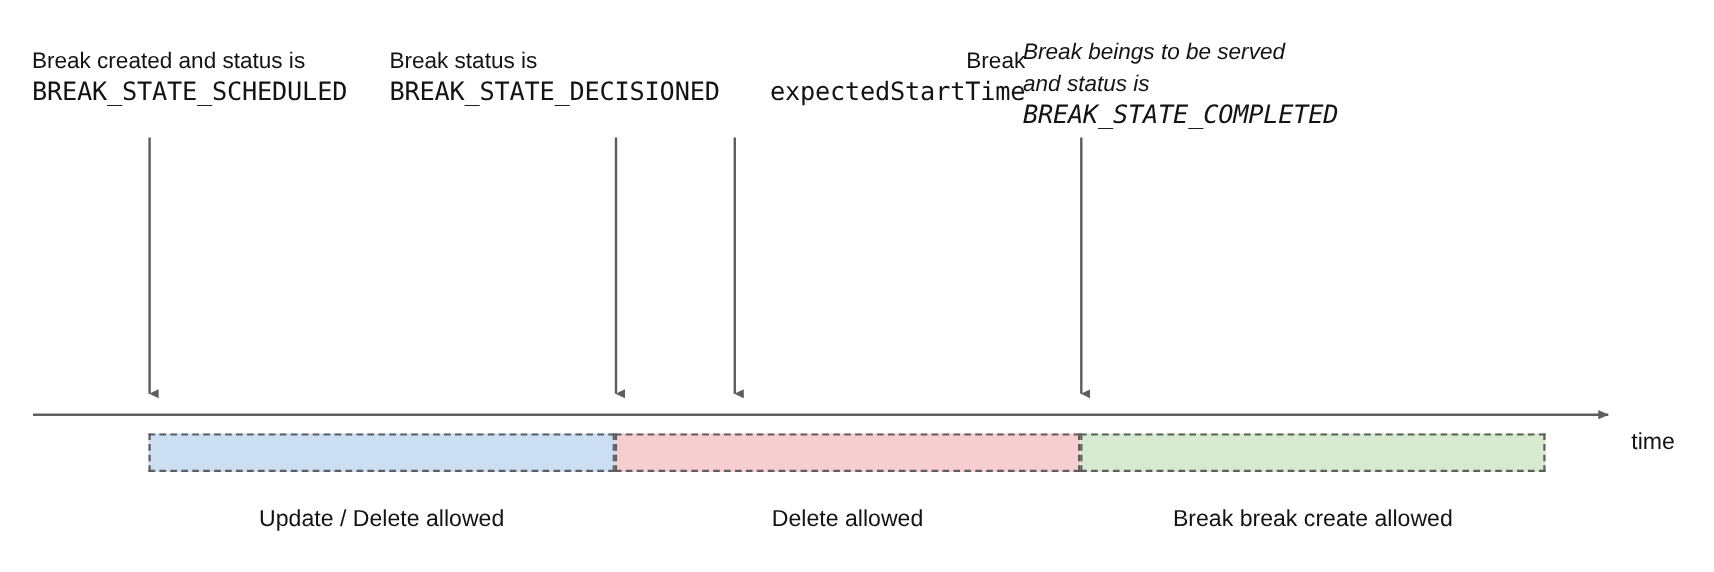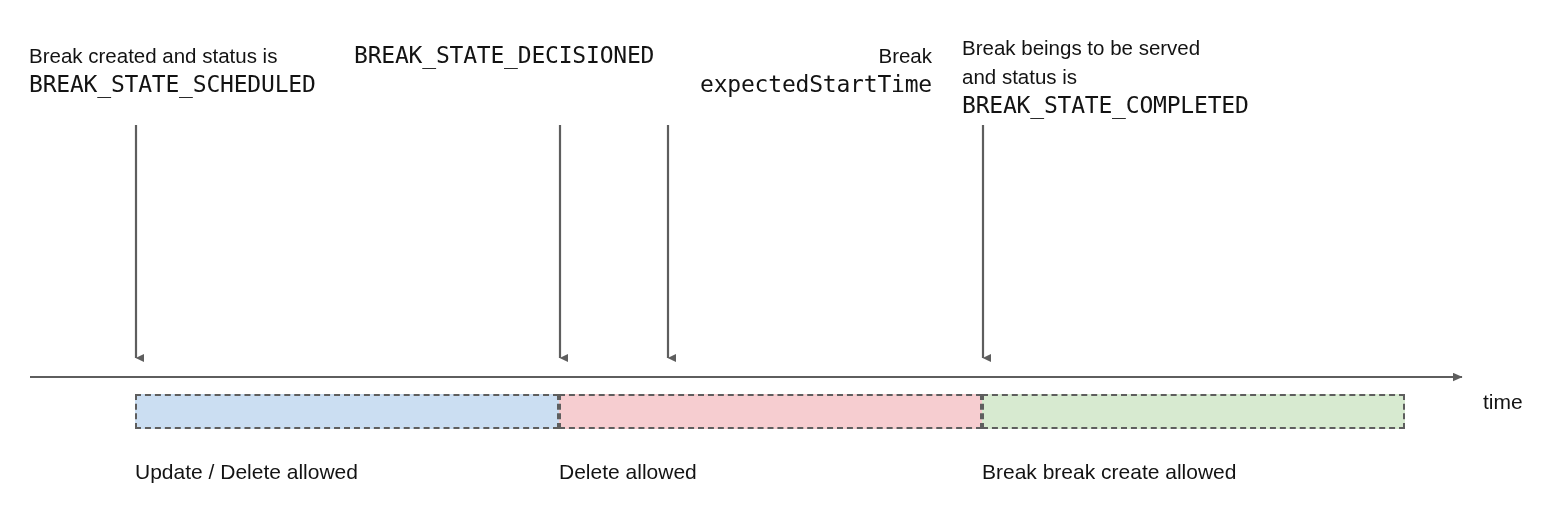--- a/index.html
+++ b/index.html
@@ -111,6 +111,7 @@
   </div>
 
   <div class="annotation" id="ann-2">
+    <span class="prose">Break status is</span>
     <span class="code">BREAK_STATE_DECISIONED</span>
   </div>
 

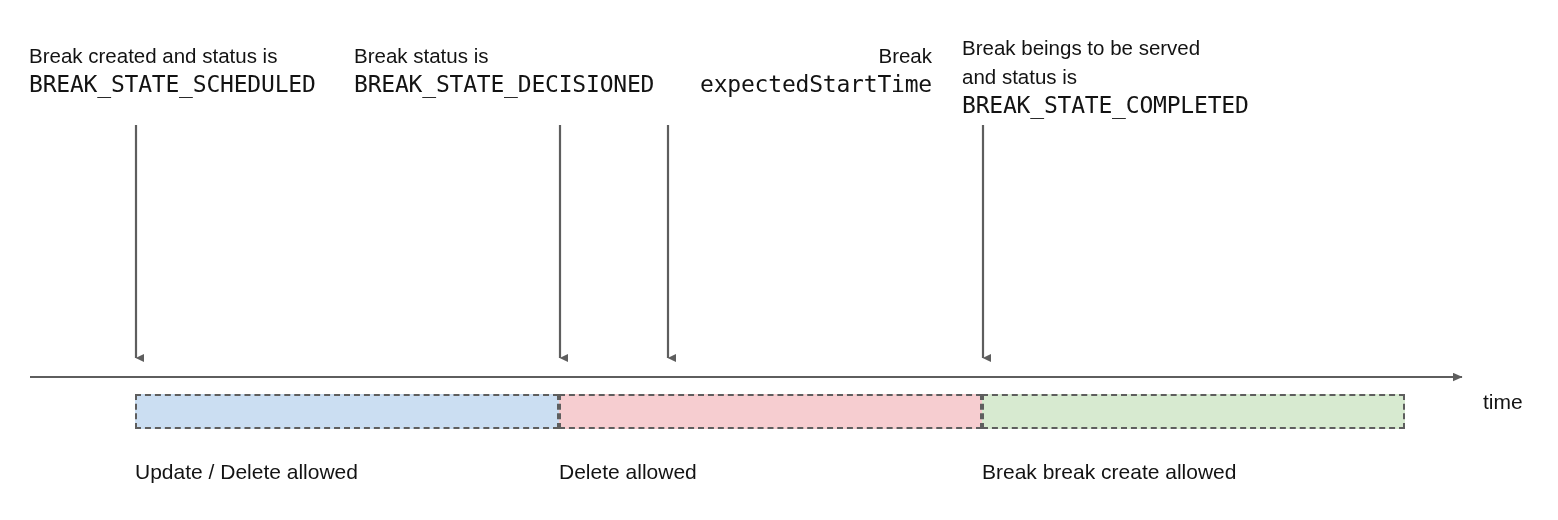--- a/index.html
+++ b/index.html
@@ -46,7 +46,7 @@
   #ann-1 { left: 29px;  top: 41px; }
   #ann-2 { left: 354px; top: 41px; }
   #ann-3 { left: 700px; top: 41px; text-align: right; }
-  #ann-4 { left: 962px; top: 33px; }
+  #ann-4 { left: 930px; top: 33px; font-style: italic; }
 
   
   .marker-arrow {

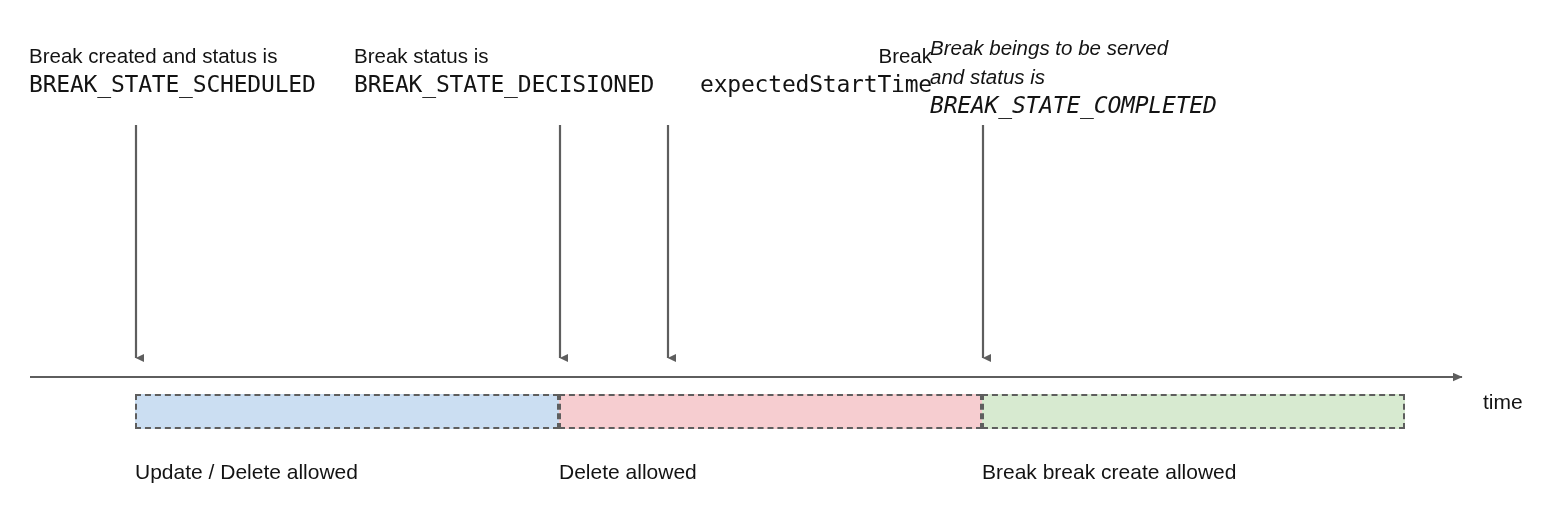--- a/index.html
+++ b/index.html
@@ -93,6 +93,7 @@
     font-size: 21px;
     line-height: 28px;
     color: #131313;
+    text-align: center;
     white-space: nowrap;
     font-family: "Liberation Sans", sans-serif;
   }

